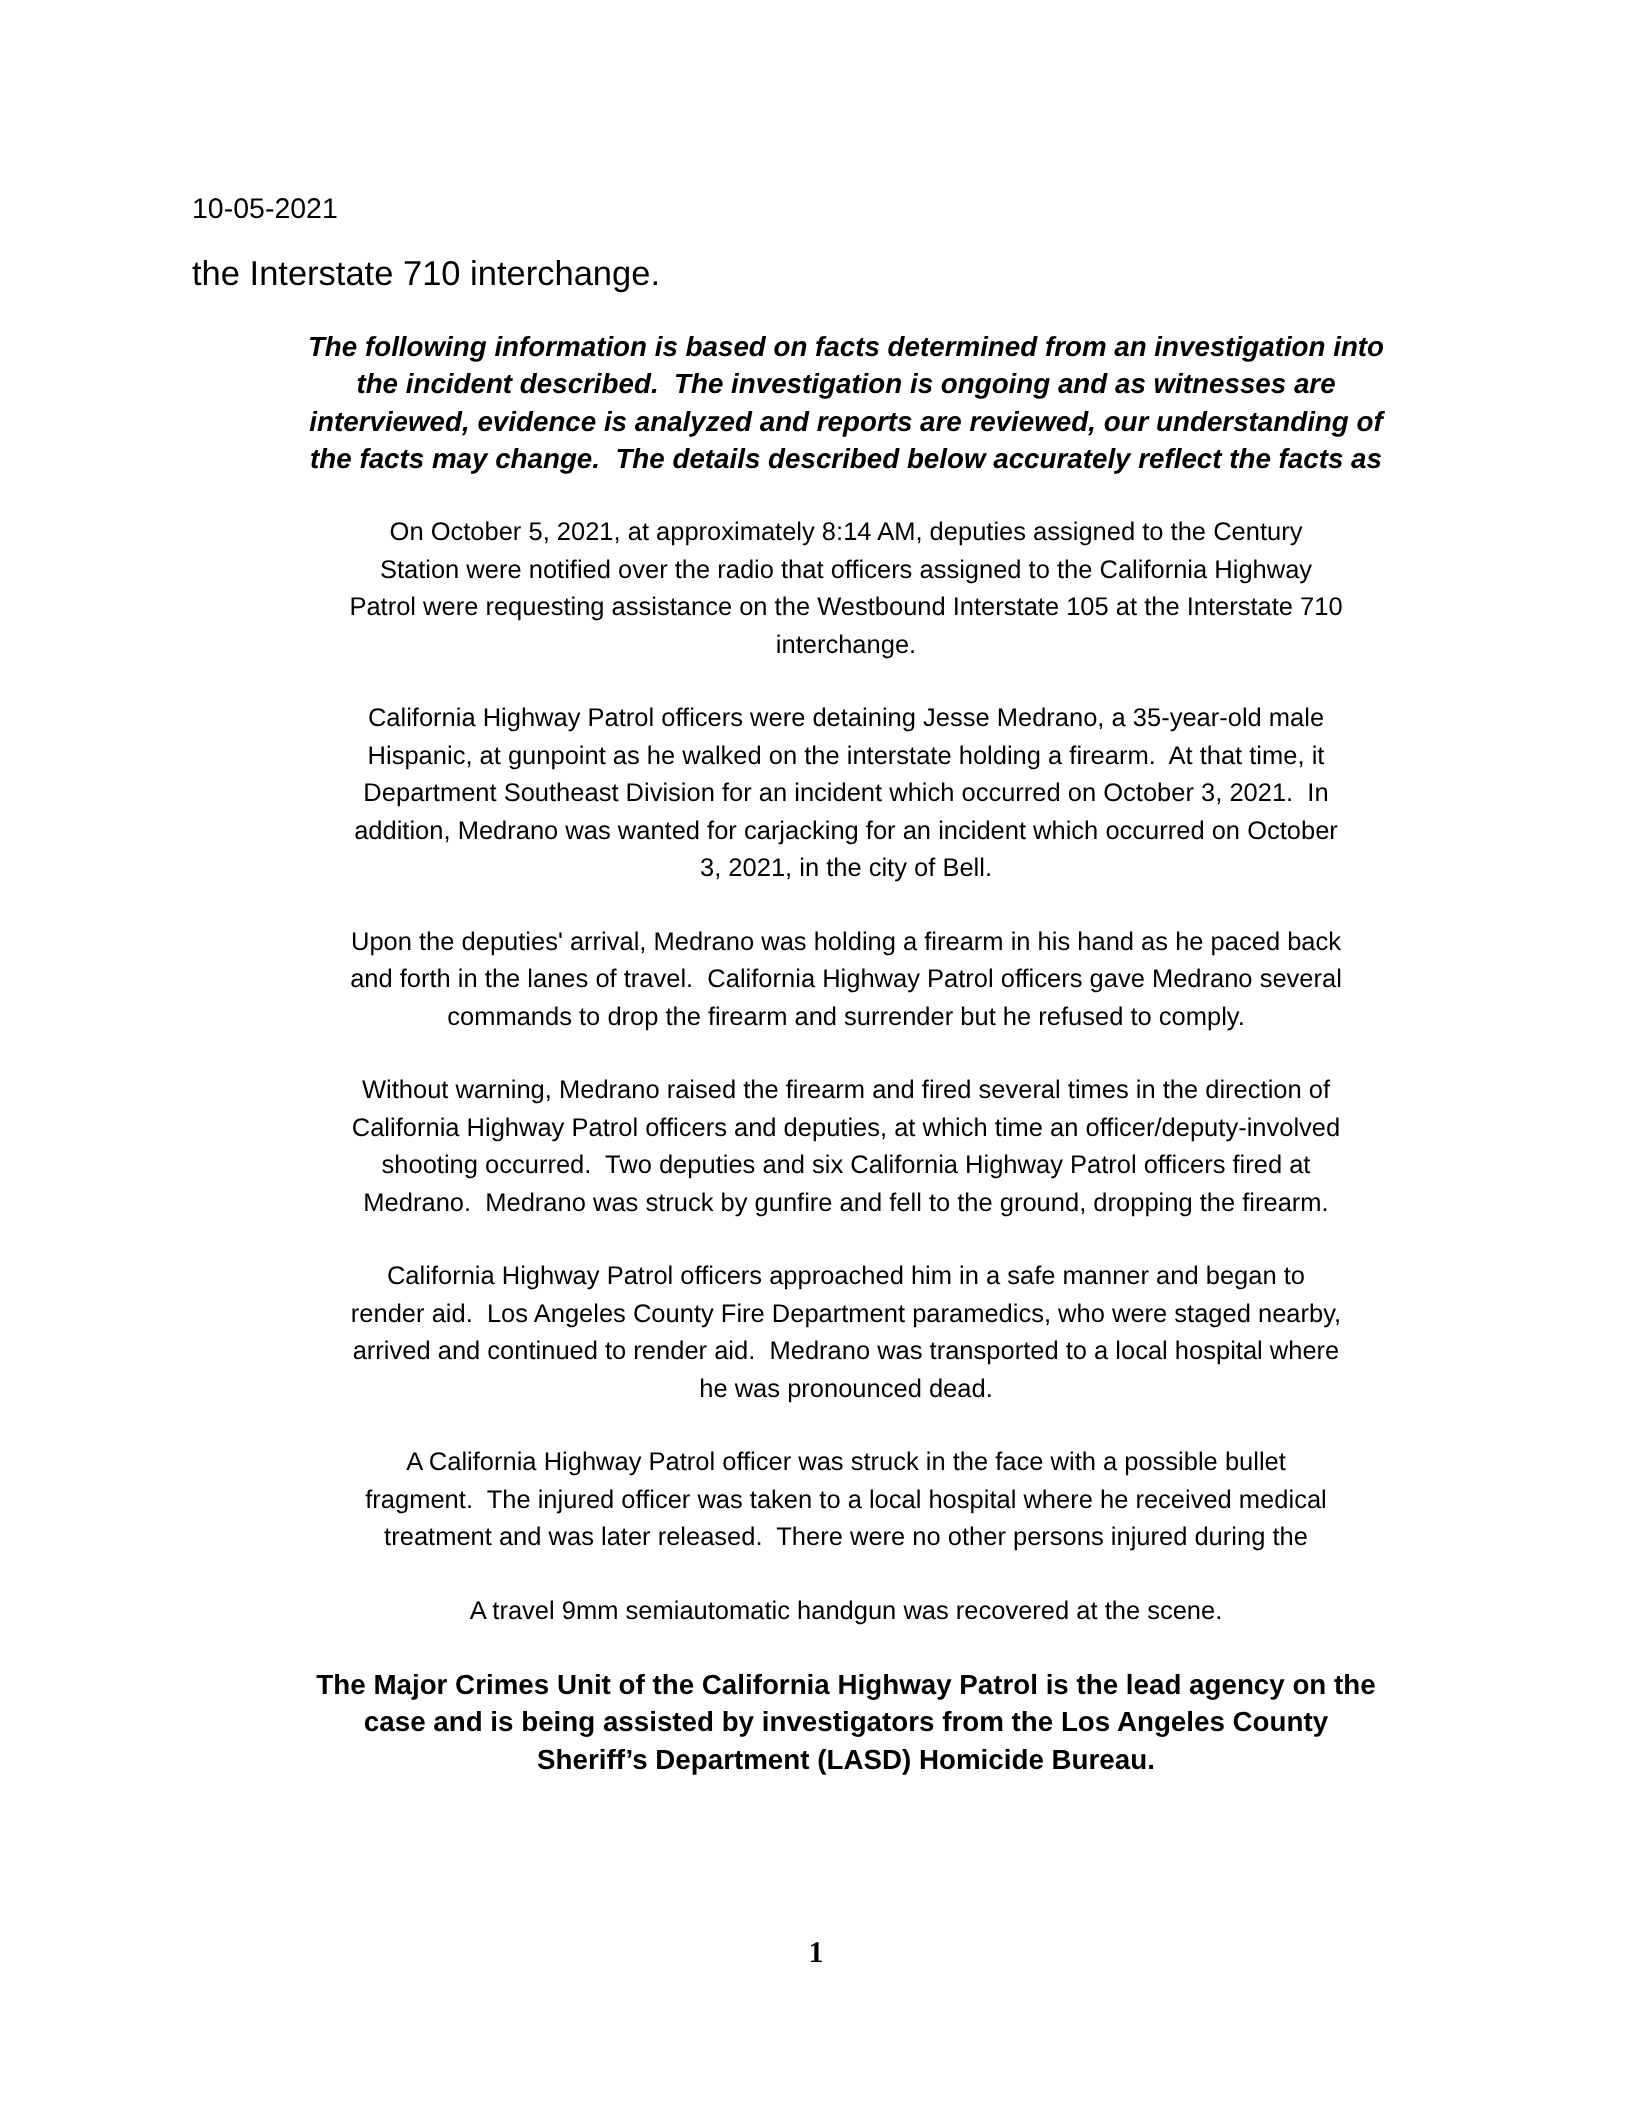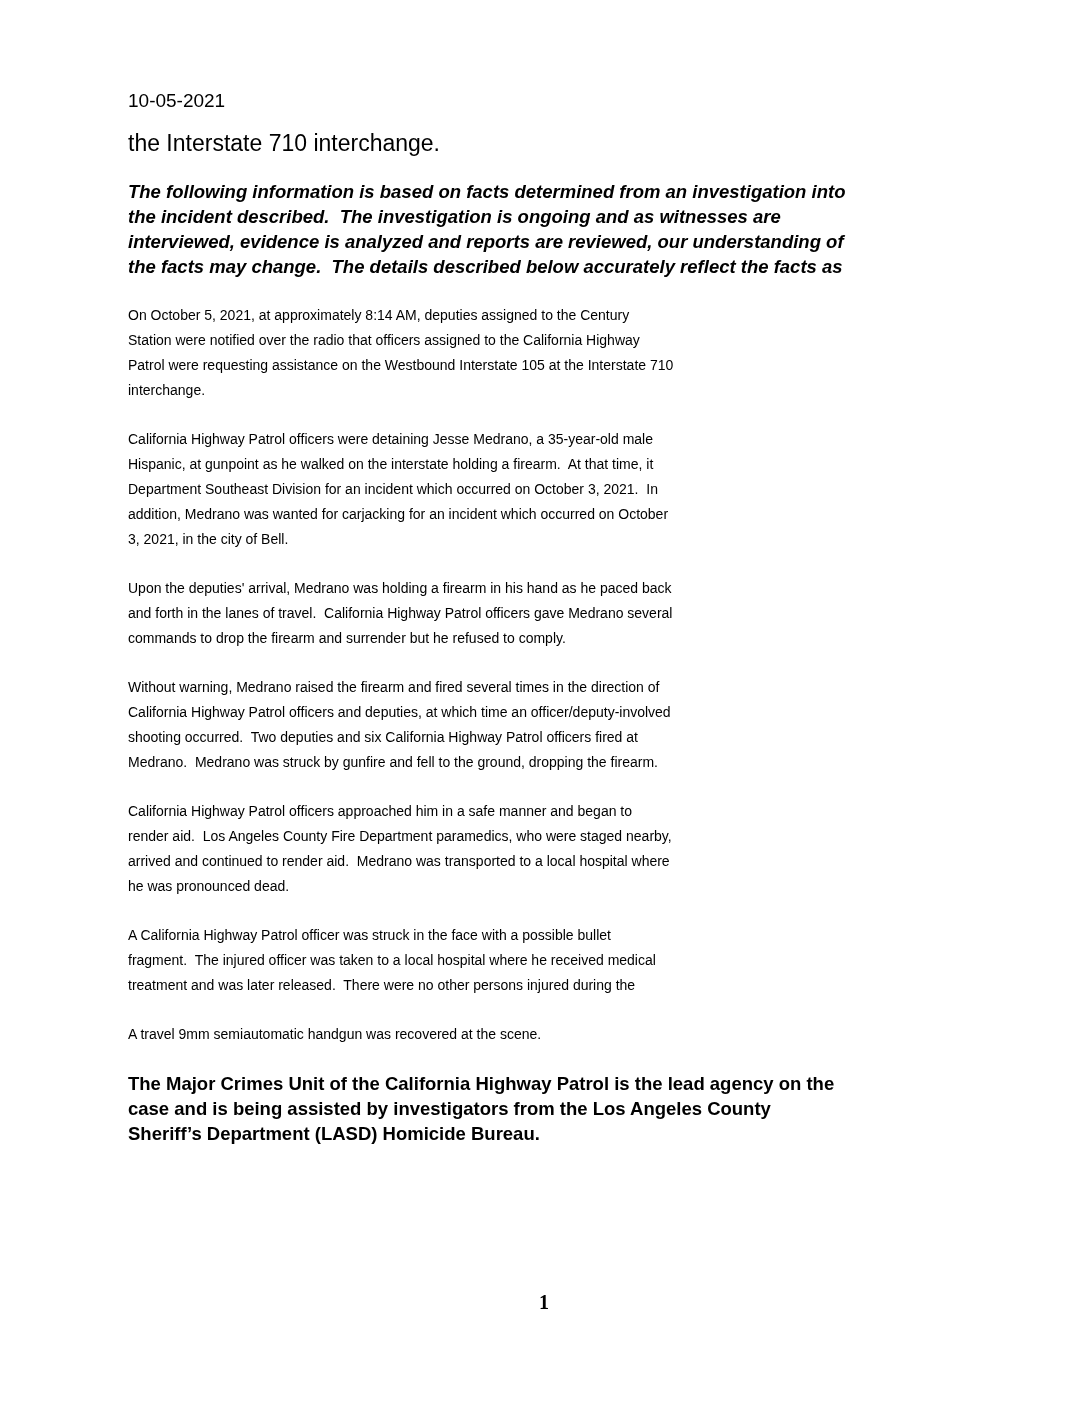--- a/index.html
+++ b/index.html
@@ -22,6 +22,7 @@
     font-size: 19px;
     line-height: 25px;
     white-space: pre;
+    margin-top: 39px;
   }
   .title {
     margin: 15px 0 0 0;

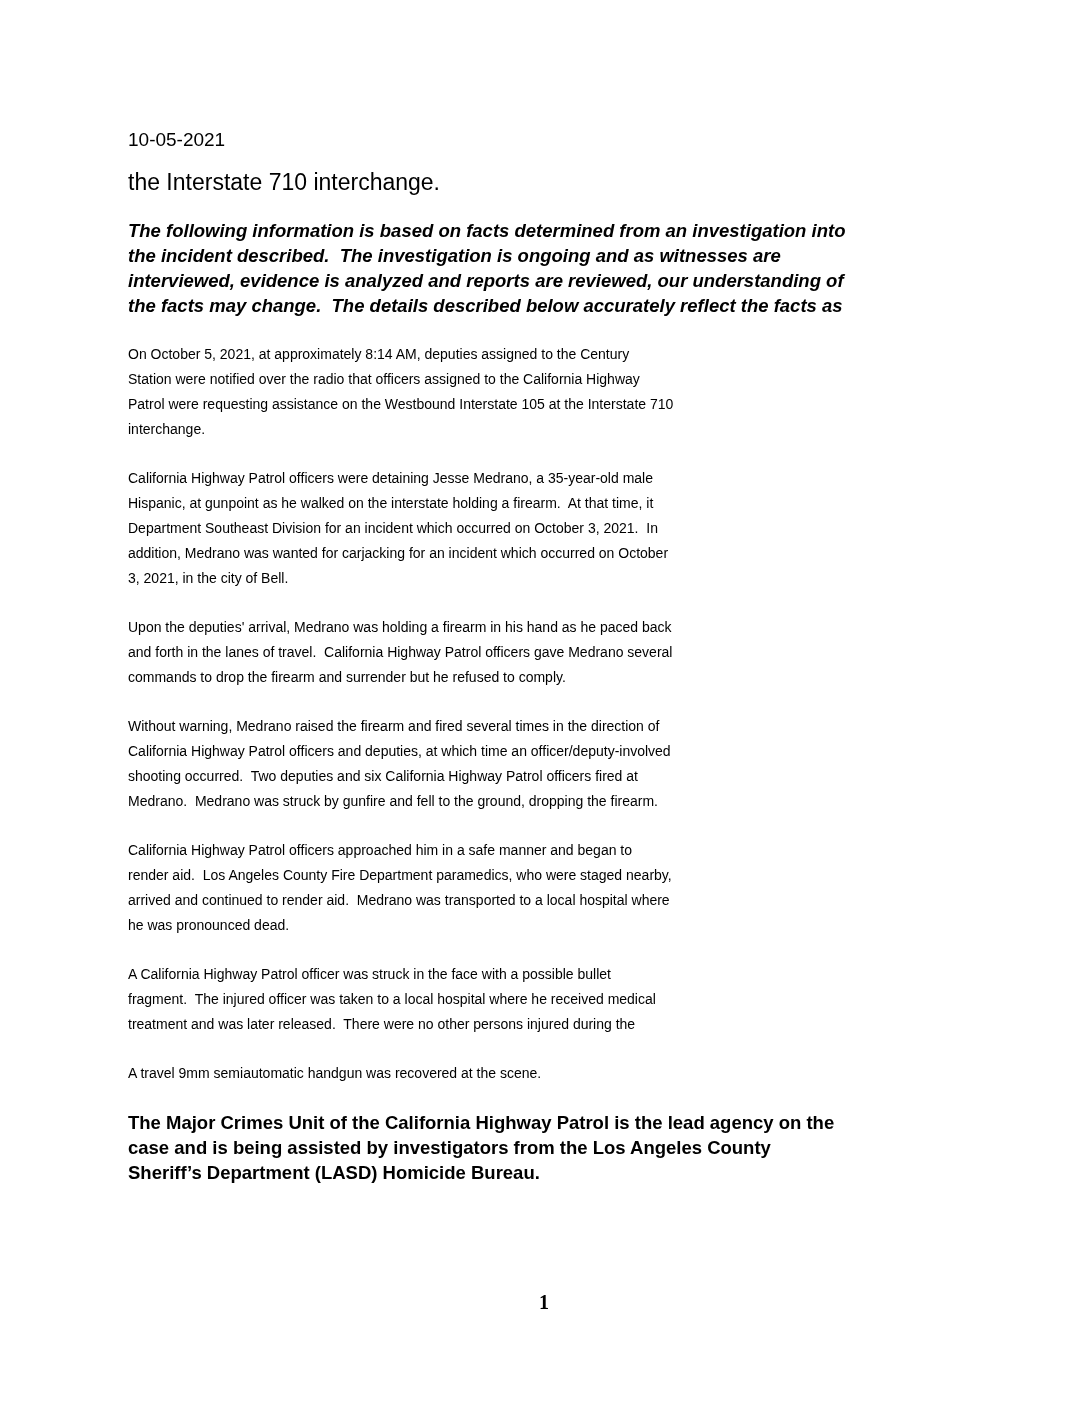--- a/index.html
+++ b/index.html
@@ -37,7 +37,8 @@
     margin-top: 21px;
   }
   .paragraph {
-    margin: 0 0 24px 0;
+    margin: 0 0 24px 12px;
+    text-align: center;
   }
   .paragraph .line {
     font-size: 14px;

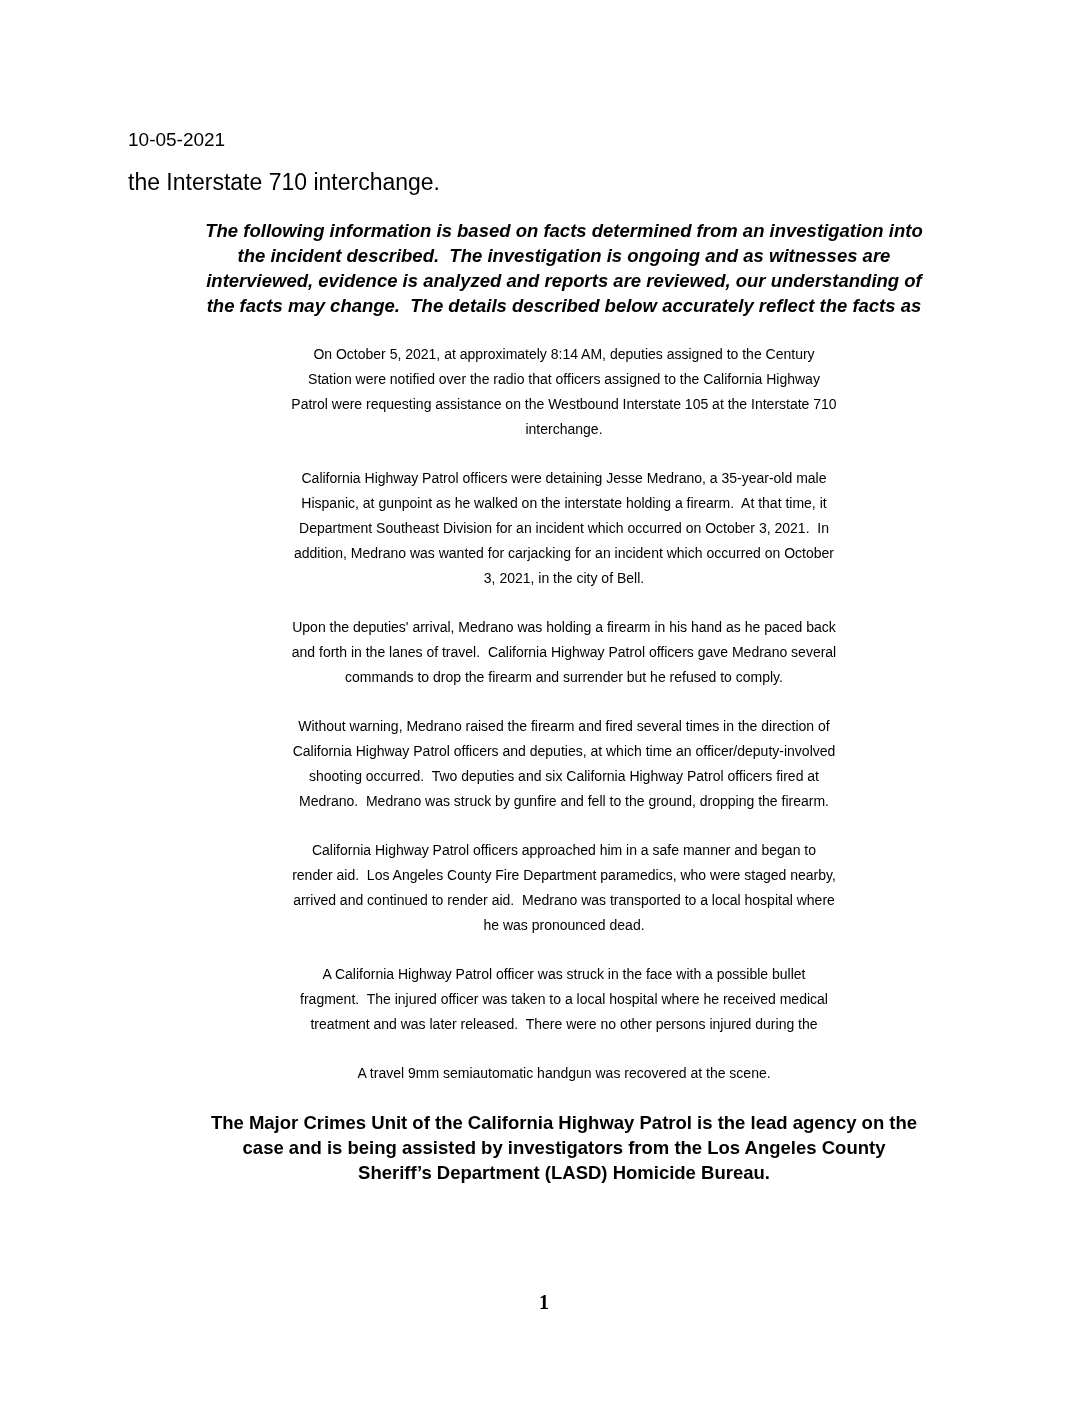--- a/index.html
+++ b/index.html
@@ -41,7 +41,7 @@
     text-align: center;
   }
   .paragraph .line {
-    font-size: 14px;
+    font-size: 17px;
     line-height: 25px;
     white-space: pre;
   }

